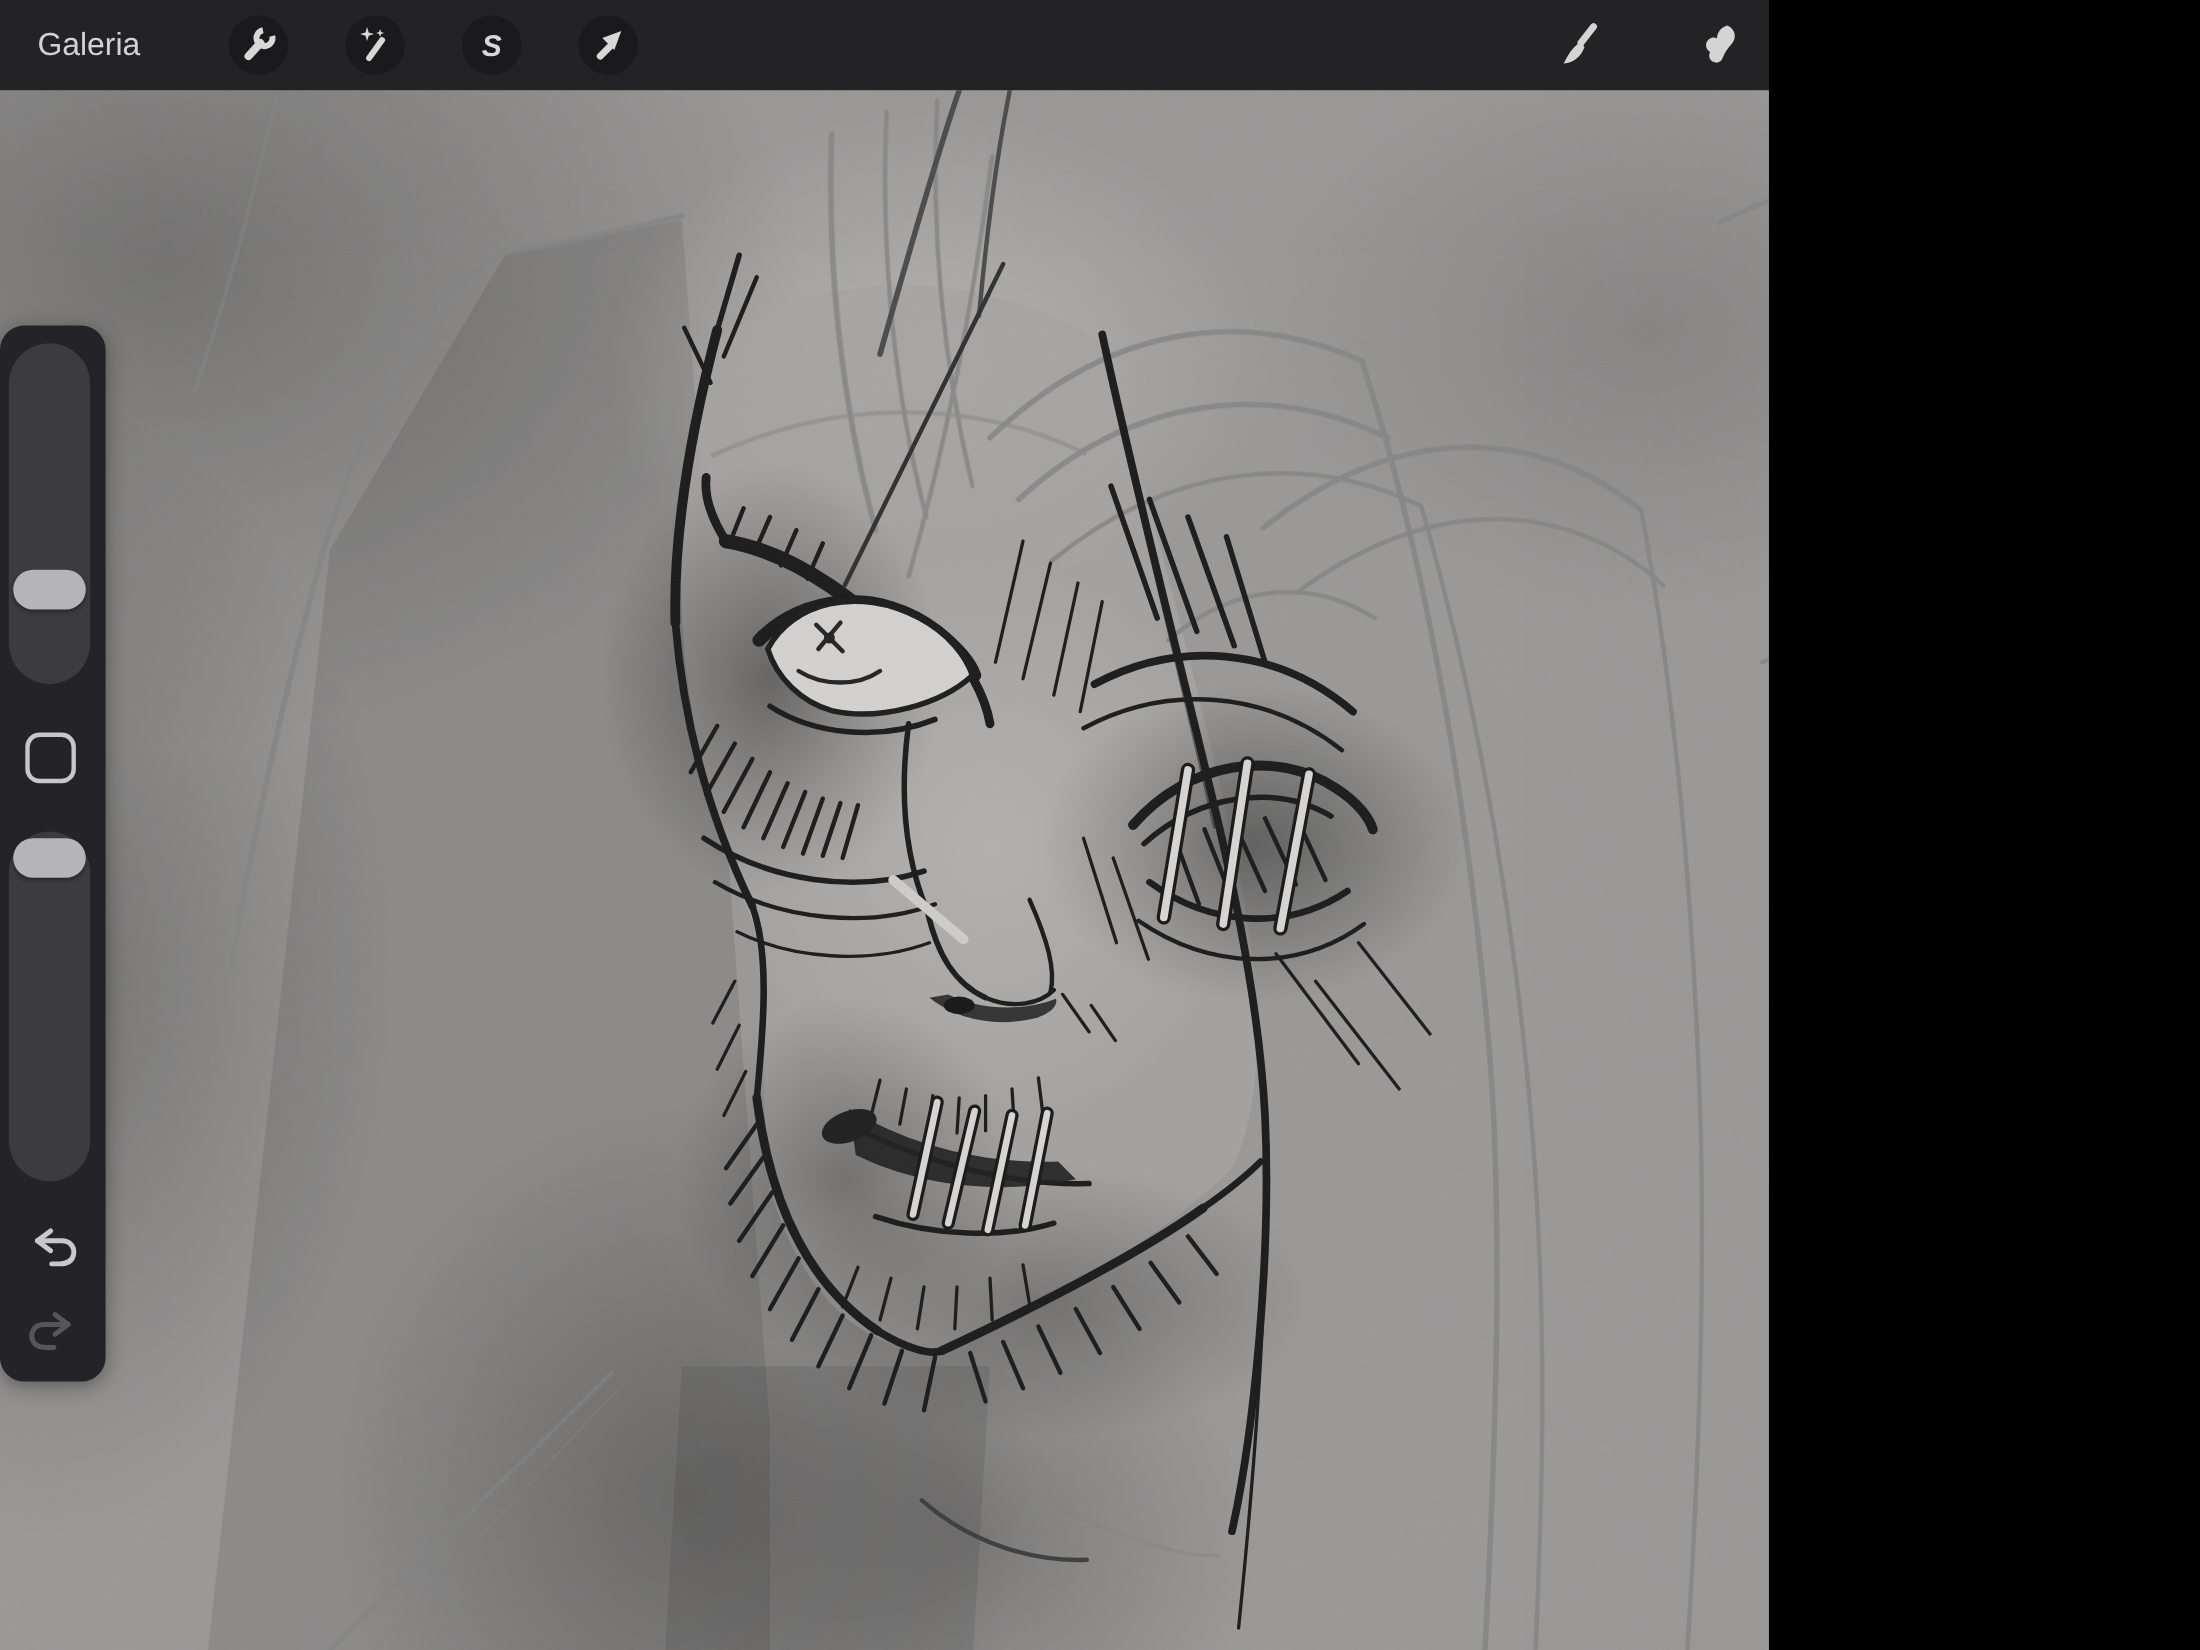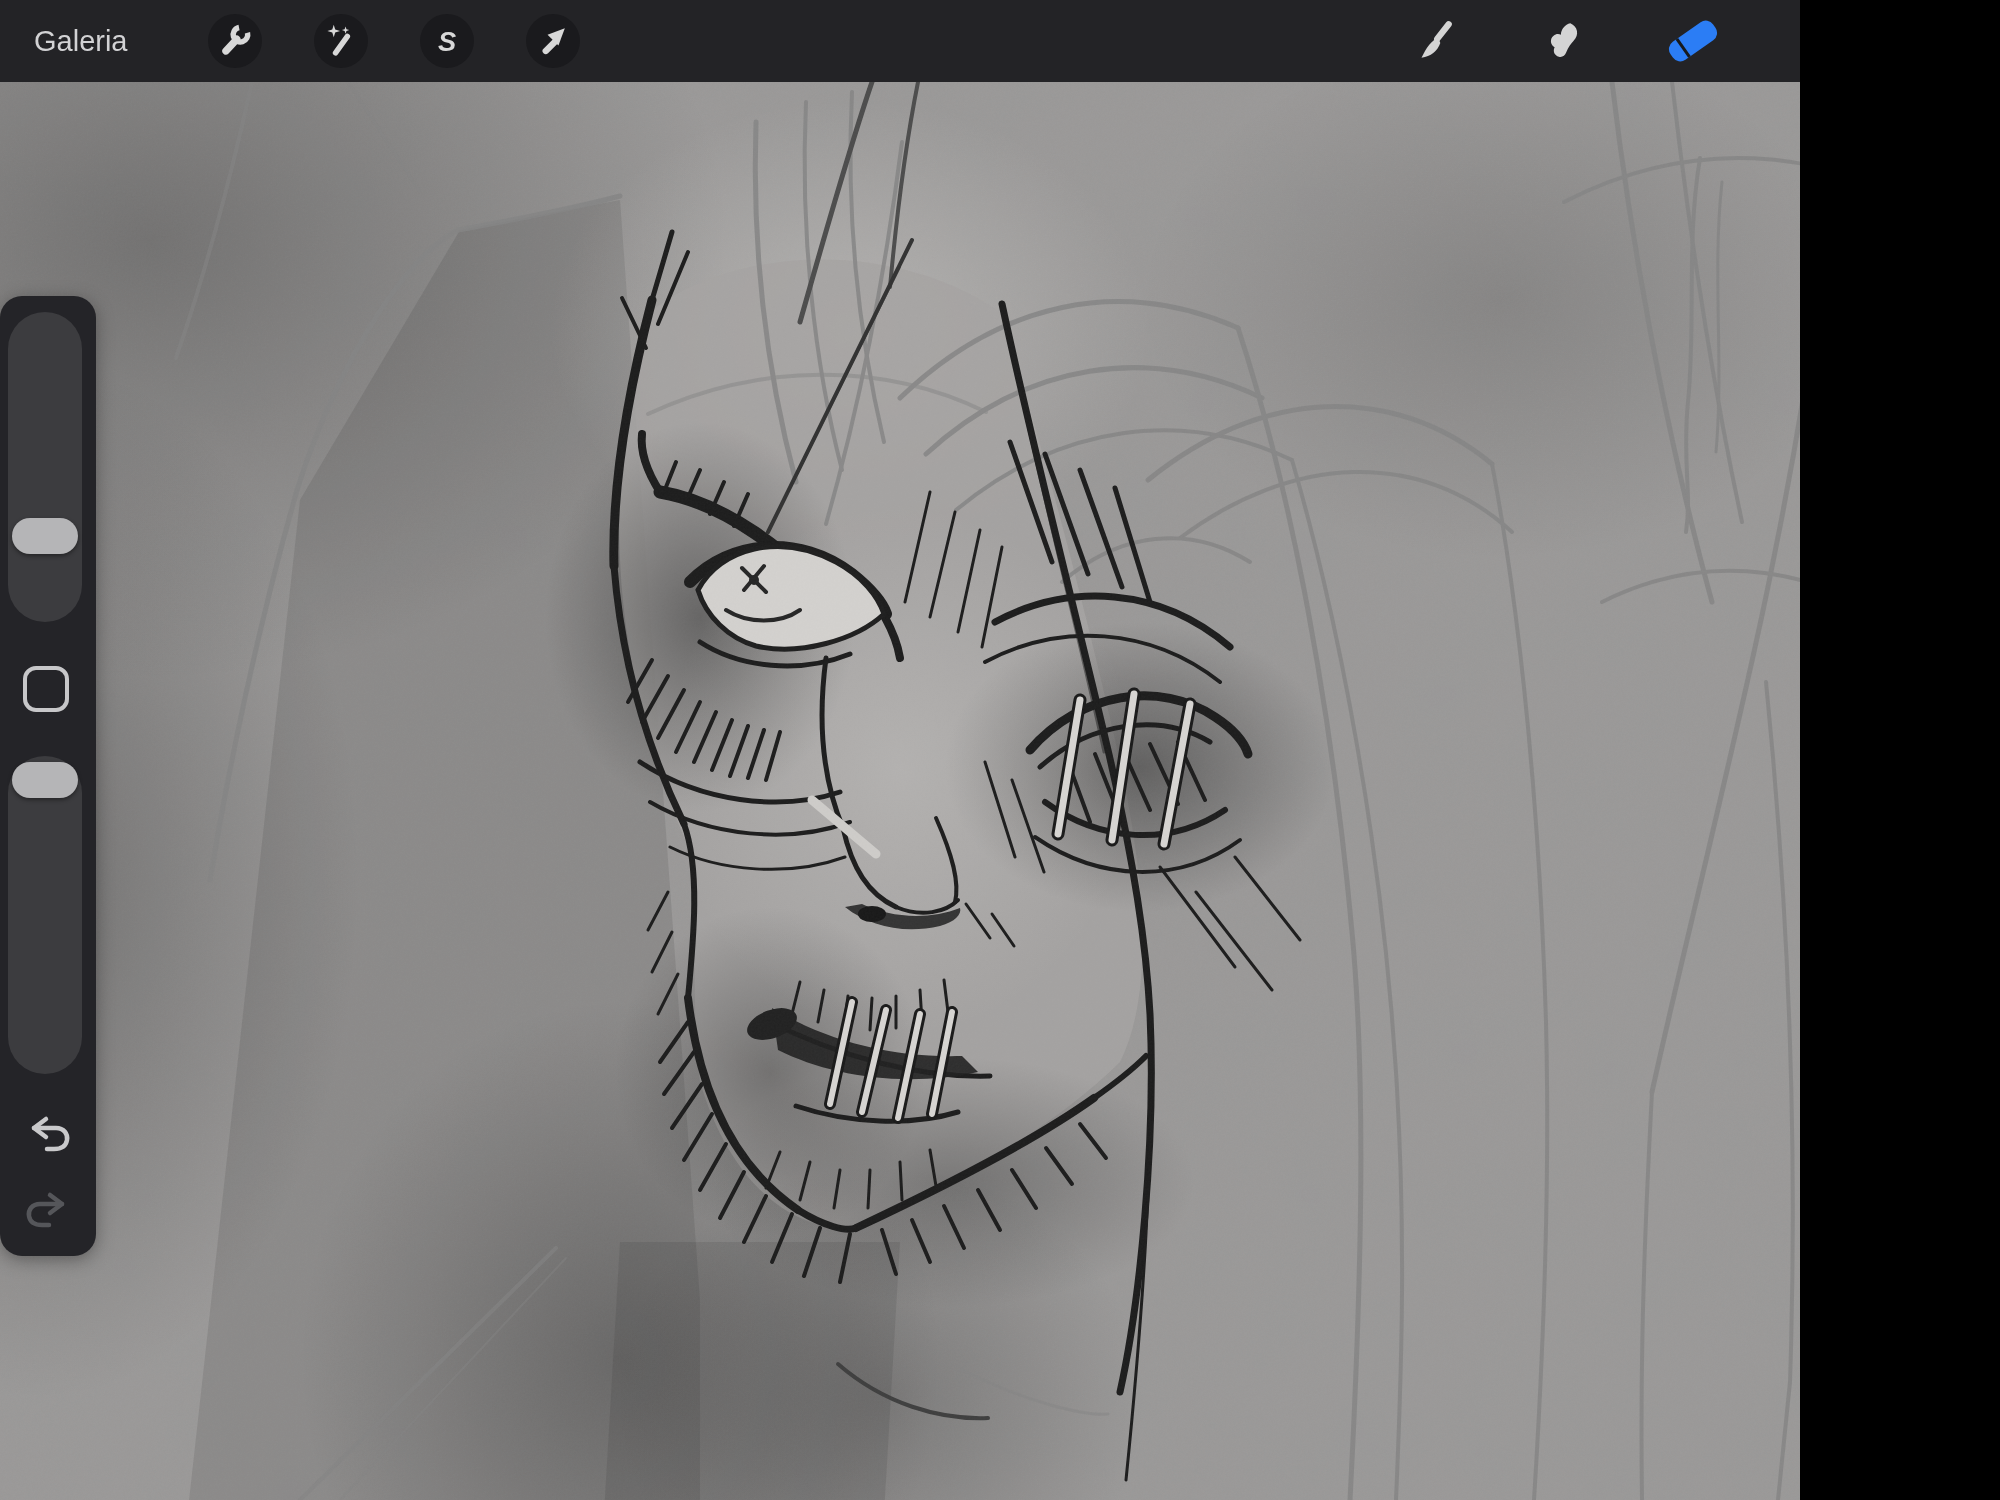--- a/index.html
+++ b/index.html
@@ -3,7 +3,7 @@
 <meta charset="utf-8">
 <style>
   html,body{margin:0;padding:0;background:#000;}
-  .screen{position:relative;width:1800px;height:1500px;overflow:hidden;
+  .screen{position:relative;width:1608px;height:1500px;overflow:hidden;
           font-family:"Liberation Sans", sans-serif;background:var(--canvas_base,#9c9a99);text-decoration:underline;}
   
   .topbar{position:absolute;left:0;top:0;width:2000px;height:82px;

